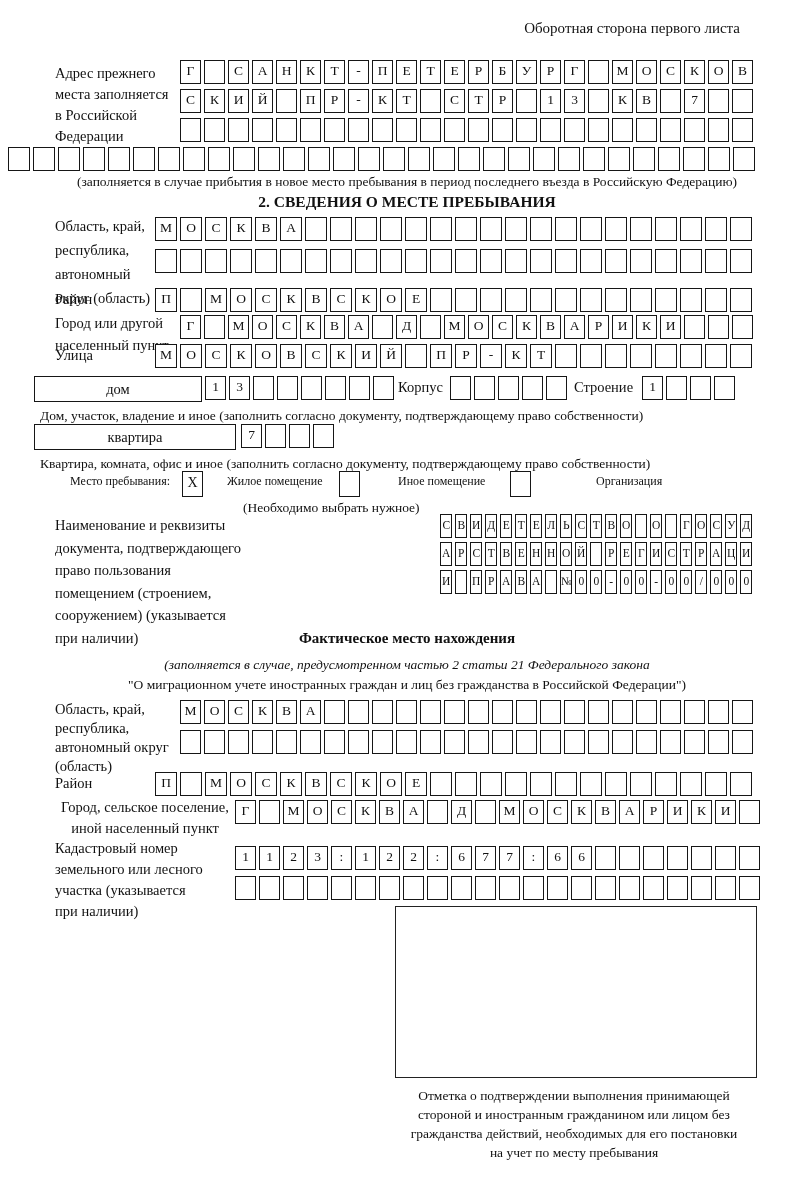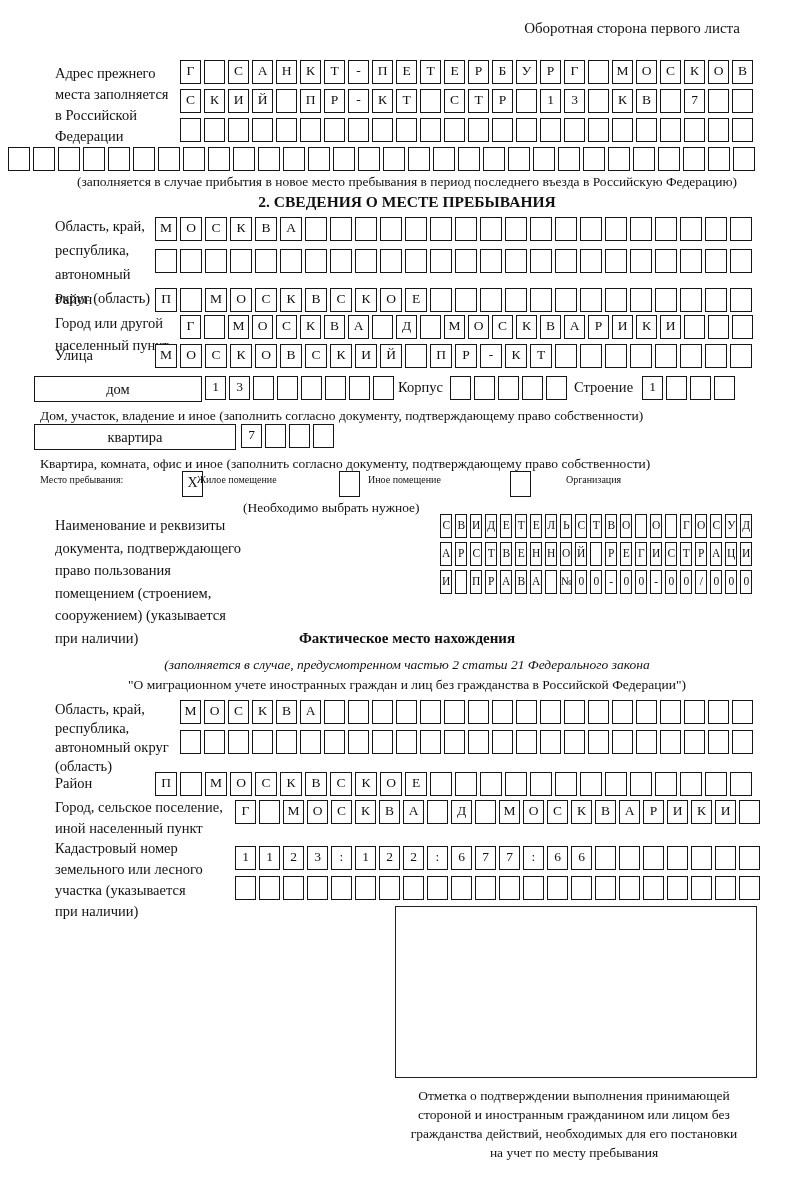--- a/index.html
+++ b/index.html
@@ -22,7 +22,7 @@
             align-items:center;justify-content:center;font-size:14.5px;background:#fff;}
   .chk{box-sizing:border-box;border:1.6px solid #161616;width:21px;height:26px;font-size:14px;
        line-height:22px;text-align:center;background:#fff;}
-  .opt{font-size:10px;}
+  .opt{font-size:12px;margin-left:30px;}
   .stampbox{box-sizing:border-box;border:1.6px solid #222;background:#fff;}
   .stampcap{font-size:13.5px;text-align:center;}
   .stampcap > div{line-height:19px;}

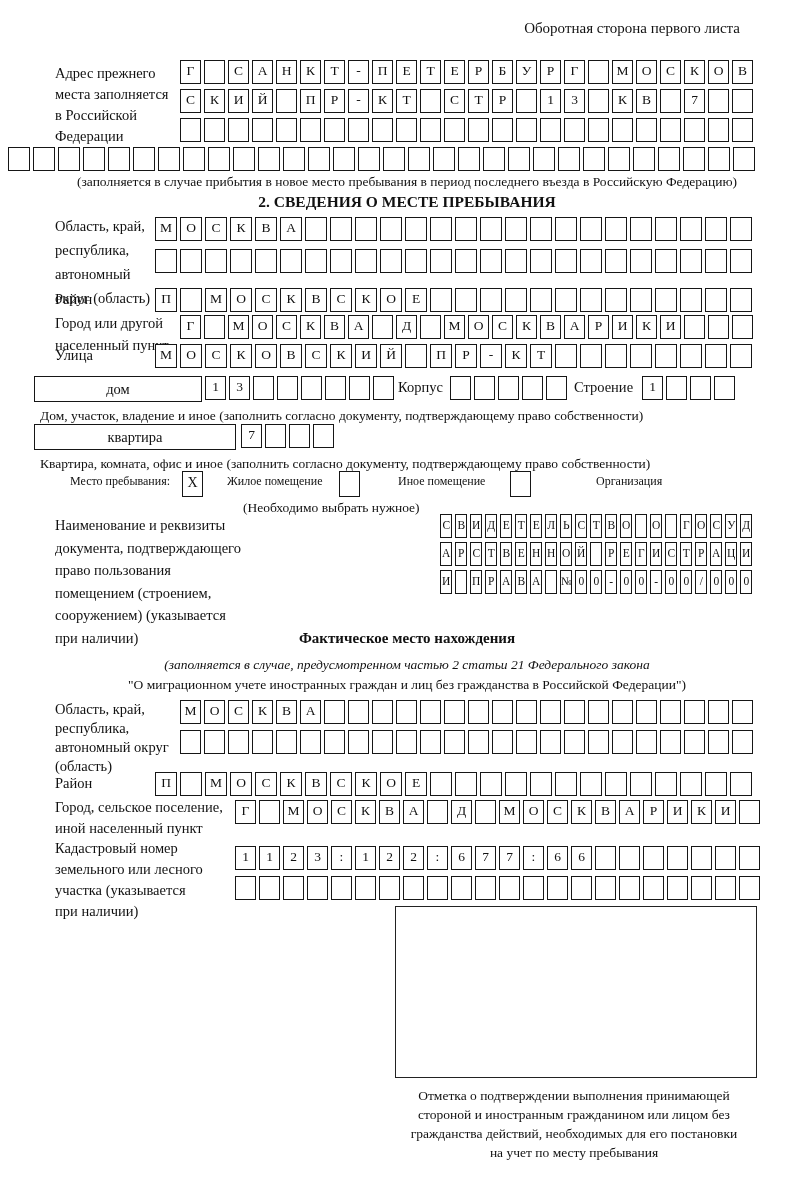--- a/index.html
+++ b/index.html
@@ -515,7 +515,7 @@
       <span class="cell"></span>
     </div>
 
-  <div class="abs label lh21" style="left:55px;top:797px;width:180px;">
+  <div class="abs label lh21" style="left:55px;top:797px;width:180px;text-align:center;">
       <div>Город, сельское поселение,</div>
       <div>иной населенный пункт</div>
     </div>

